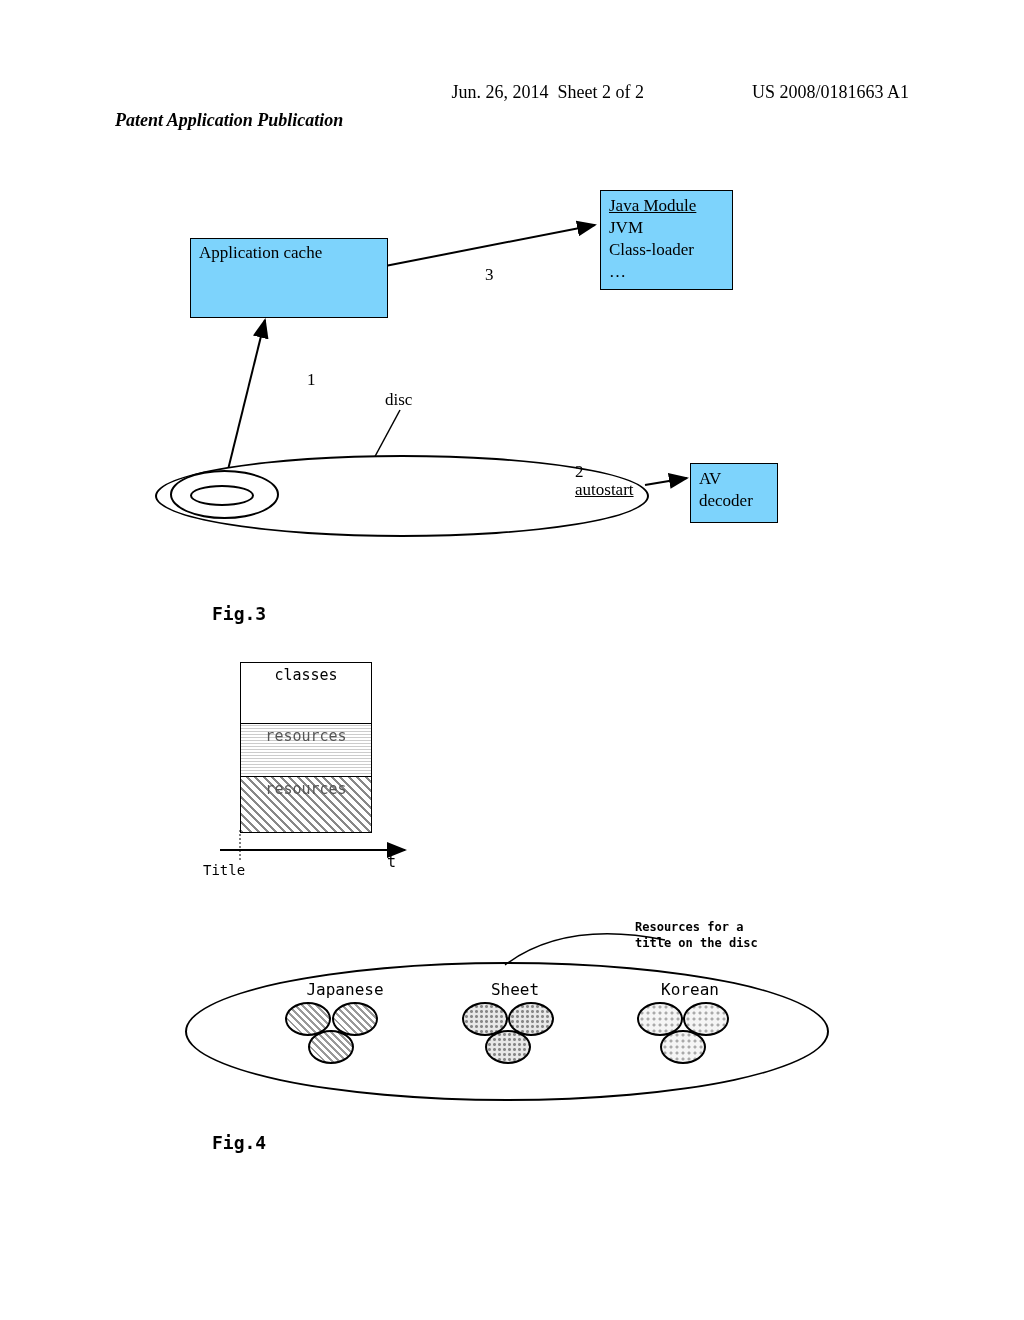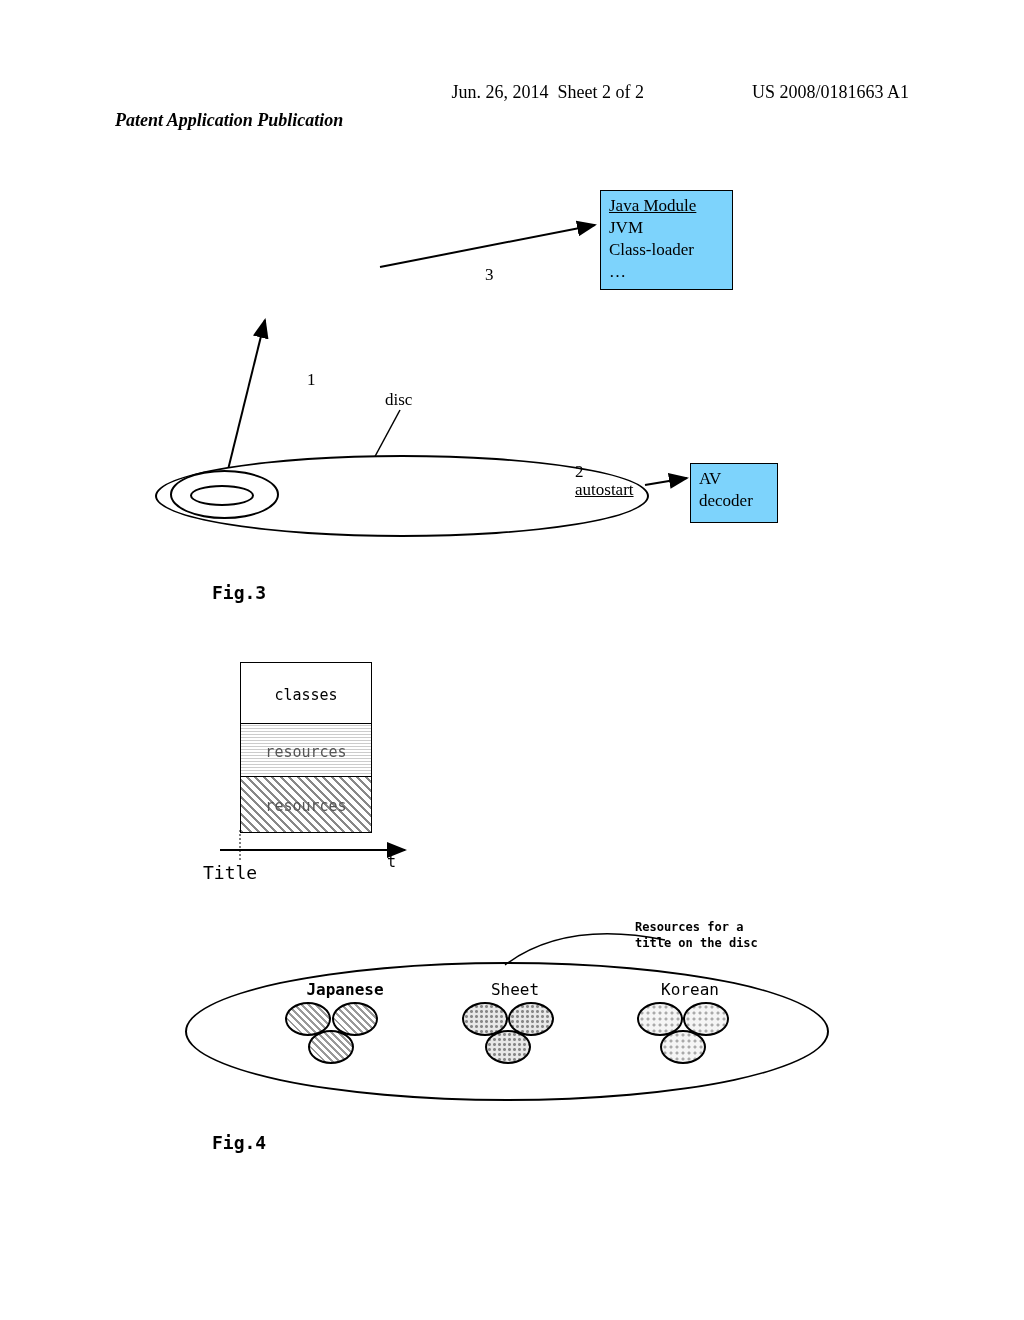--- a/index.html
+++ b/index.html
@@ -226,6 +226,9 @@
     <line x1="470" y1="295" x2="512" y2="288" stroke="black" stroke-width="2" marker-end="url(#arrowhead)"></line>
   </svg>
 
+  <div class="box app-cache">
+    <span>Application cache</span>
+  </div>
 
   <div class="box java-module">
     <div class="title">Java Module</div>

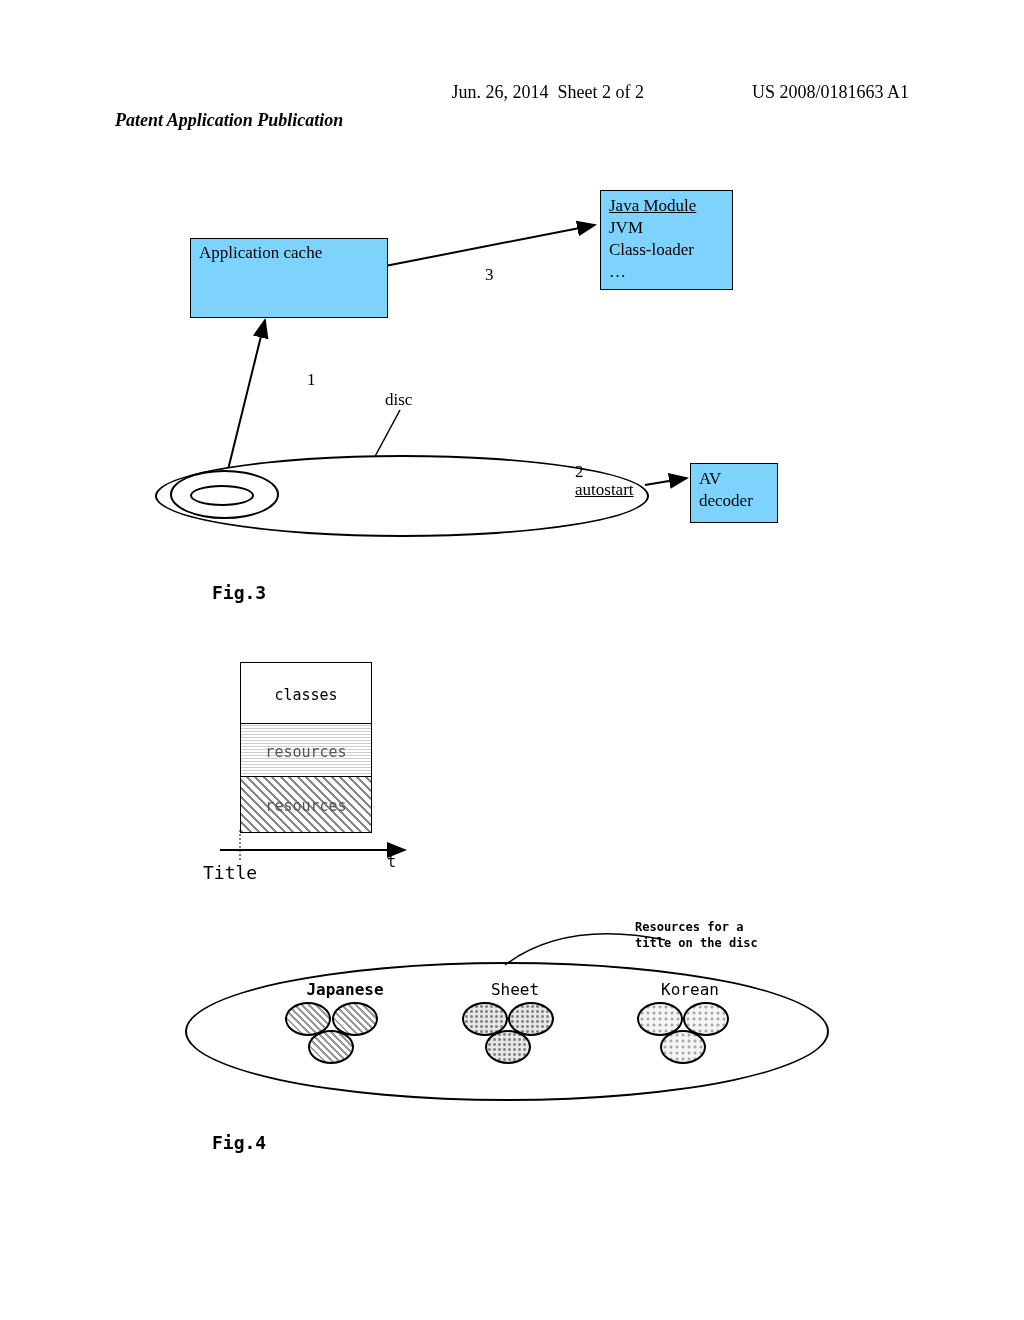--- a/index.html
+++ b/index.html
@@ -109,7 +109,7 @@
   font-family: monospace;
   font-size: 18px;
 }
-.fig3-label { top: 582px; left: 212px; }
+.fig3-label { top: 603px; left: 212px; }
 .fig4-label { top: 1132px; left: 212px; }
 
 .fig4 {

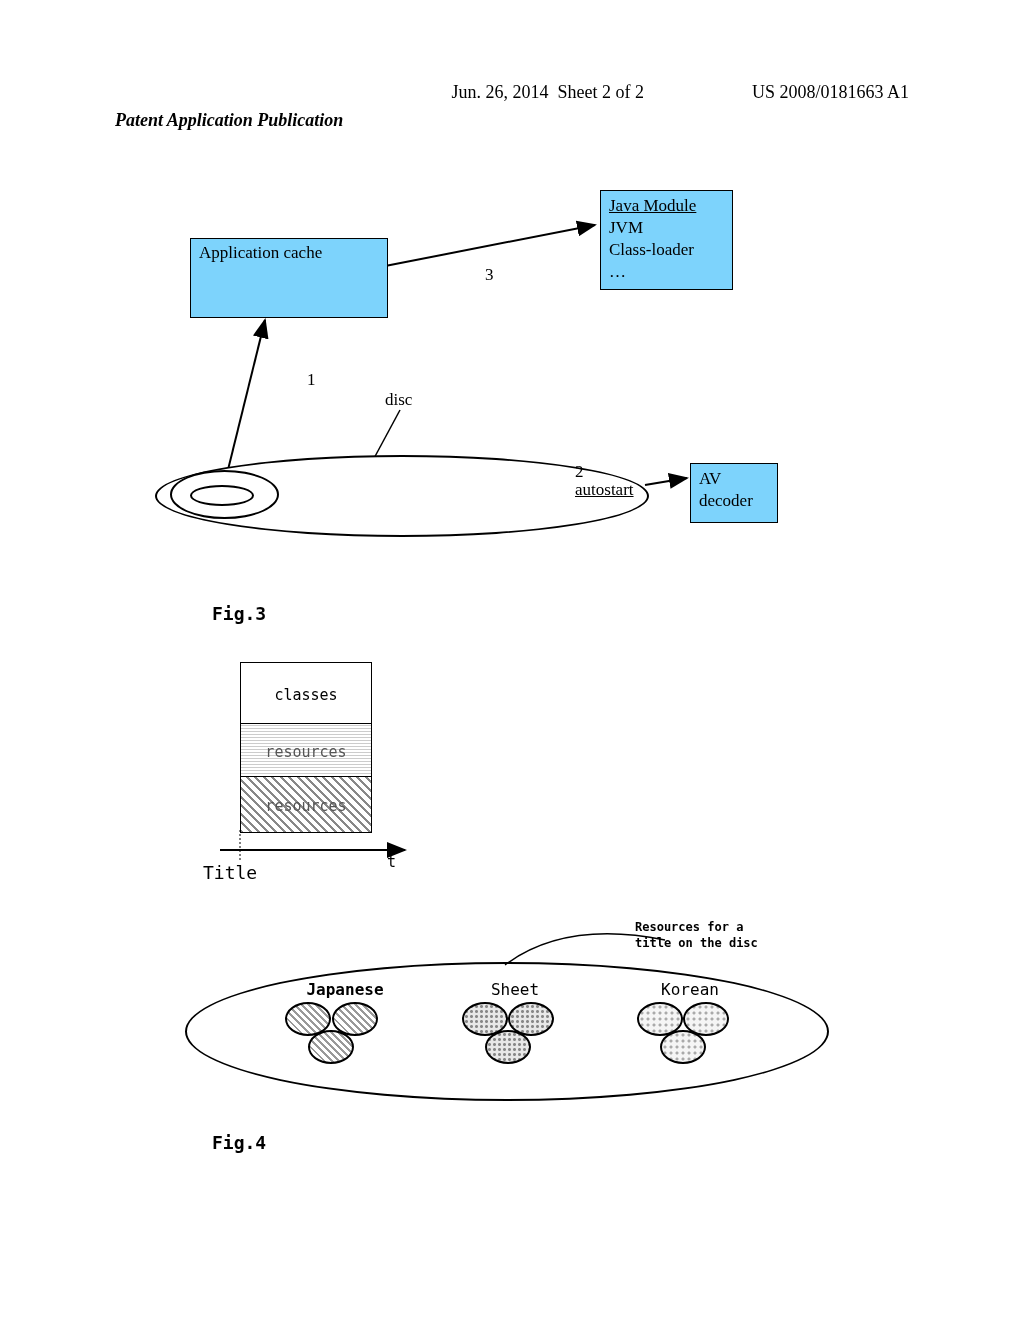--- a/index.html
+++ b/index.html
@@ -128,7 +128,7 @@
   font-size: 15px;
   text-align: center;
   display: flex;
-  align-items: center;
+  align-items: flex-start;
   justify-content: center;
   padding-top: 3px;
 }

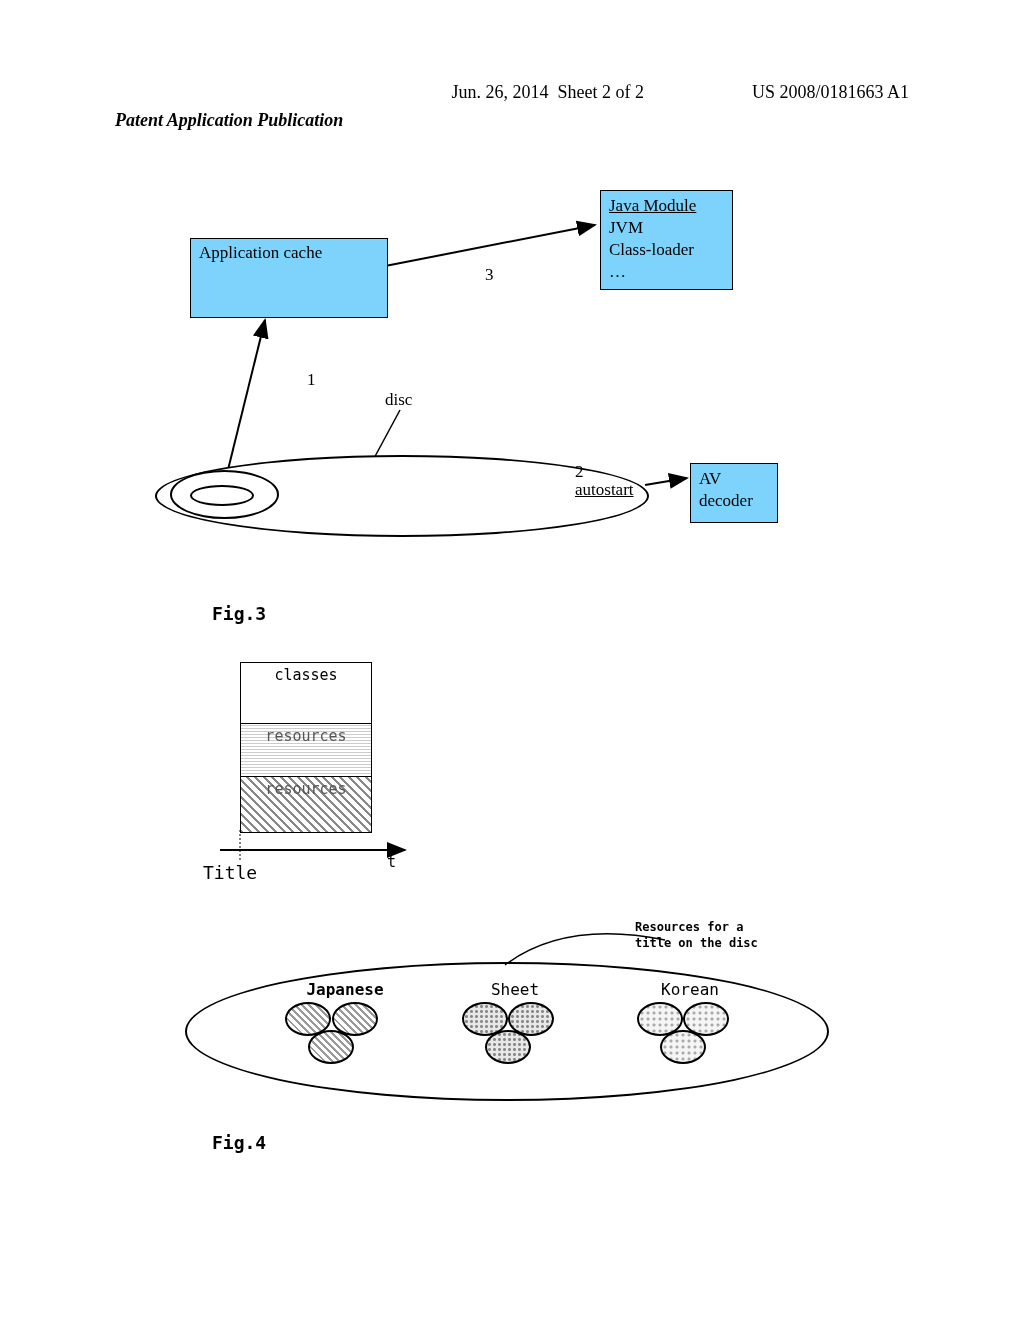--- a/index.html
+++ b/index.html
@@ -154,7 +154,7 @@
   top: 222px;
   left: 18px;
   font-family: monospace;
-  font-size: 18px;
+  font-size: 14px;
 }
 .t-label {
   position: absolute;

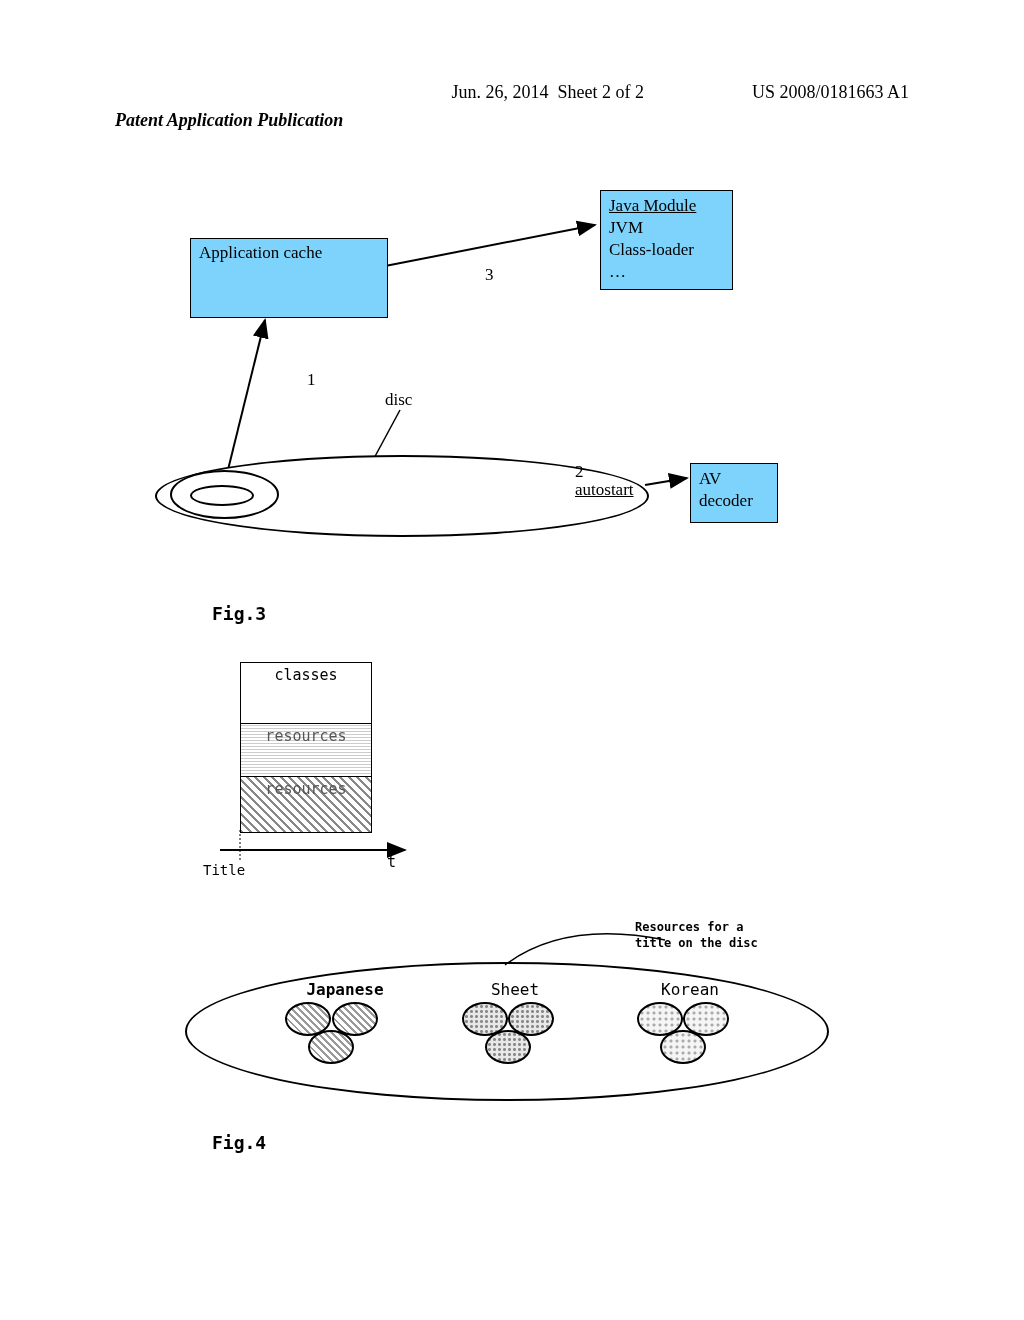--- a/index.html
+++ b/index.html
@@ -189,7 +189,7 @@
   font-size: 16px;
   text-align: center;
 }
-.grp-jap { top: 340px; left: 95px; width: 130px; font-weight: bold; }
+.grp-jap { top: 340px; left: 95px; width: 130px; }
 .grp-dutch { top: 340px; left: 265px; width: 130px; }
 .grp-kor { top: 340px; left: 440px; width: 130px; }
 .small-disc {

